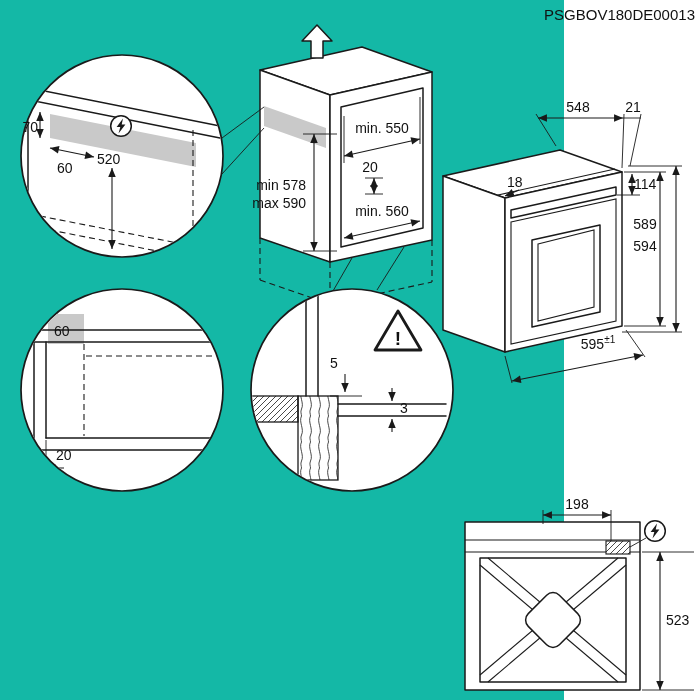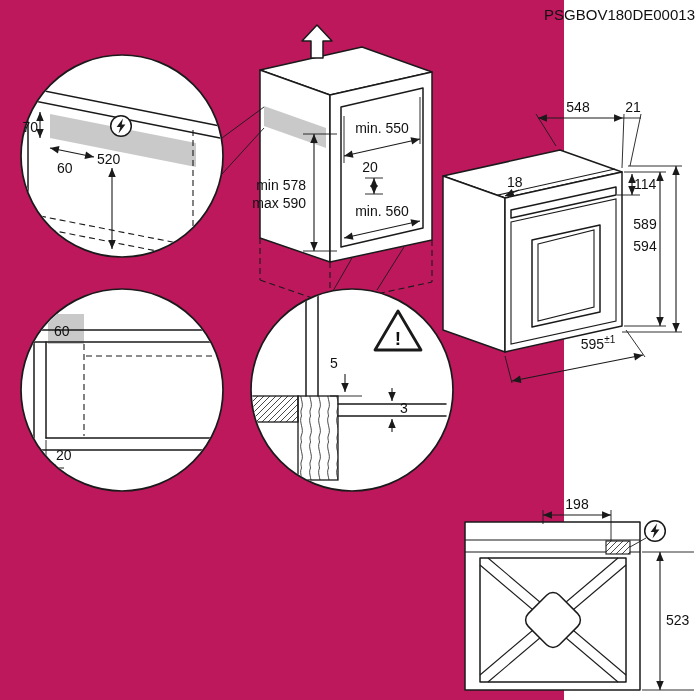--- a/index.html
+++ b/index.html
@@ -3,7 +3,7 @@
 <meta charset="utf-8">
 <style>
   html,body { margin:0; padding:0; background:#fff; }
-  .canvas { width:564px; height:700px; background:#be185d; position:relative; }
+  .canvas { width:564px; height:700px; background:#14b8a6; position:relative; }
   svg { display:block; }
   .face { fill:#fff; stroke:#1a1a1a; stroke-width:1.5; stroke-linejoin:round; }
   .circ { fill:#fff; stroke:#1a1a1a; stroke-width:1.7; }

